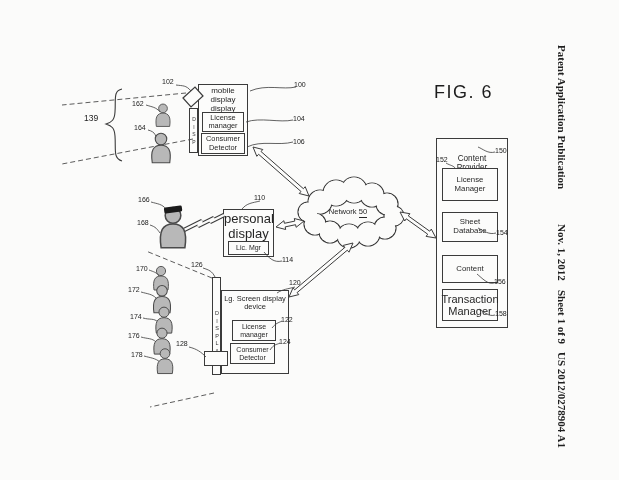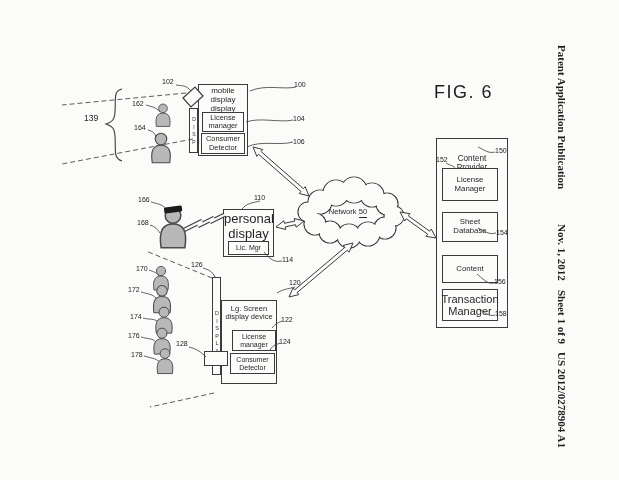--- a/index.html
+++ b/index.html
@@ -157,7 +157,7 @@
     <div class="subbox" style="left:4px;top:31px;width:41px;height:14px;font-size:7px">Lic. Mgr</div>
   </div>
 
-  <div class="box" style="left:221px;top:300px;width:56px;height:84px">
+  <div class="box" style="left:221px;top:290px;width:68px;height:84px">
     <div class="box-title" style="font-size:7.5px;padding-top:4px">Lg. Screen display device</div>
     <div class="subbox" style="left:10px;top:29px;width:44px;height:21px;font-size:7px">License manager</div>
     <div class="subbox" style="left:8px;top:52px;width:45px;height:21px;font-size:7px">Consumer Detector</div>

